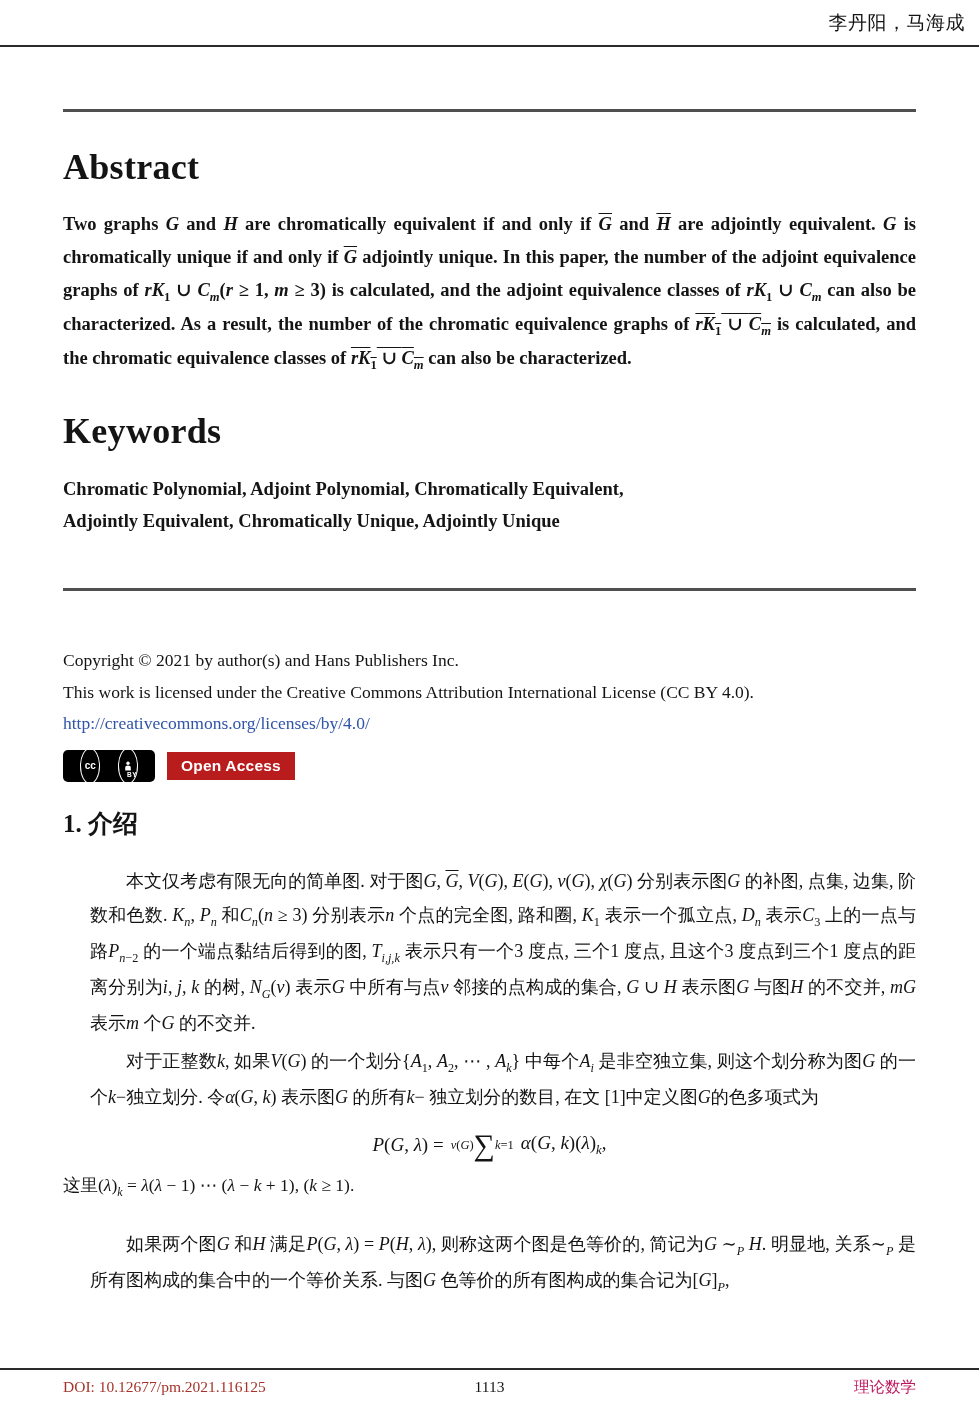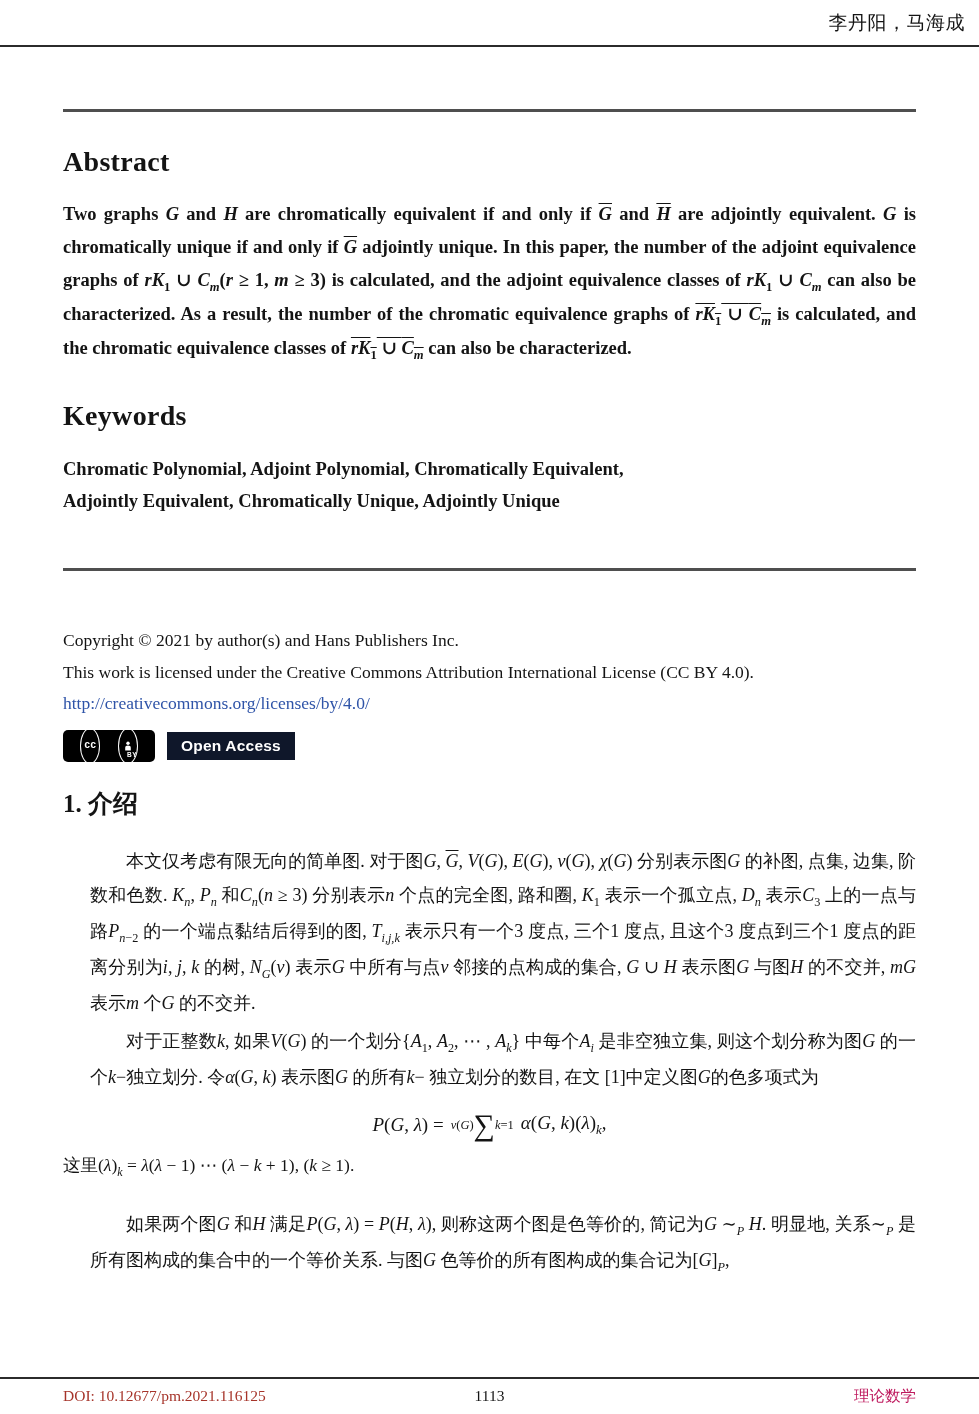--- a/index.html
+++ b/index.html
@@ -37,7 +37,7 @@
   .rule-2 { margin-top: 50px; }
 
   .big-heading {
-    font-size: 28px;
+    font-size: 36px;
     font-weight: bold;
     margin-top: 34px;
     letter-spacing: 0.3px;

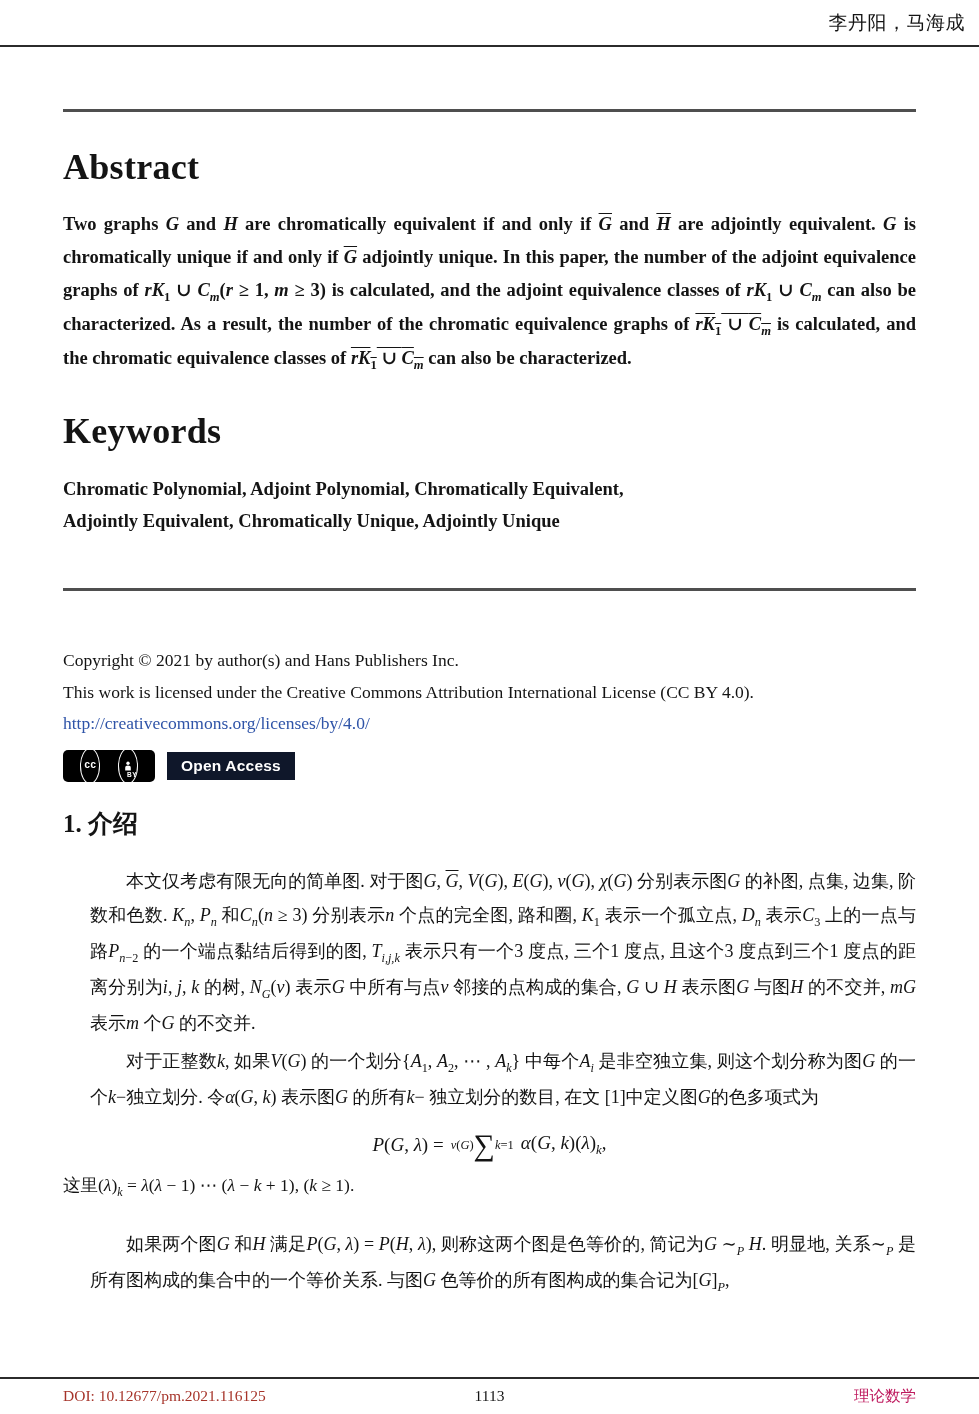--- a/index.html
+++ b/index.html
@@ -90,7 +90,7 @@
     border-radius: 50%;
     display: flex; align-items: center; justify-content: center;
     color: #fff;
-    font-family: Liberation Mono, monospace;
+    font-family: Liberation Sans, sans-serif;
     font-weight: bold;
     font-size: 10px;
     line-height: 1;

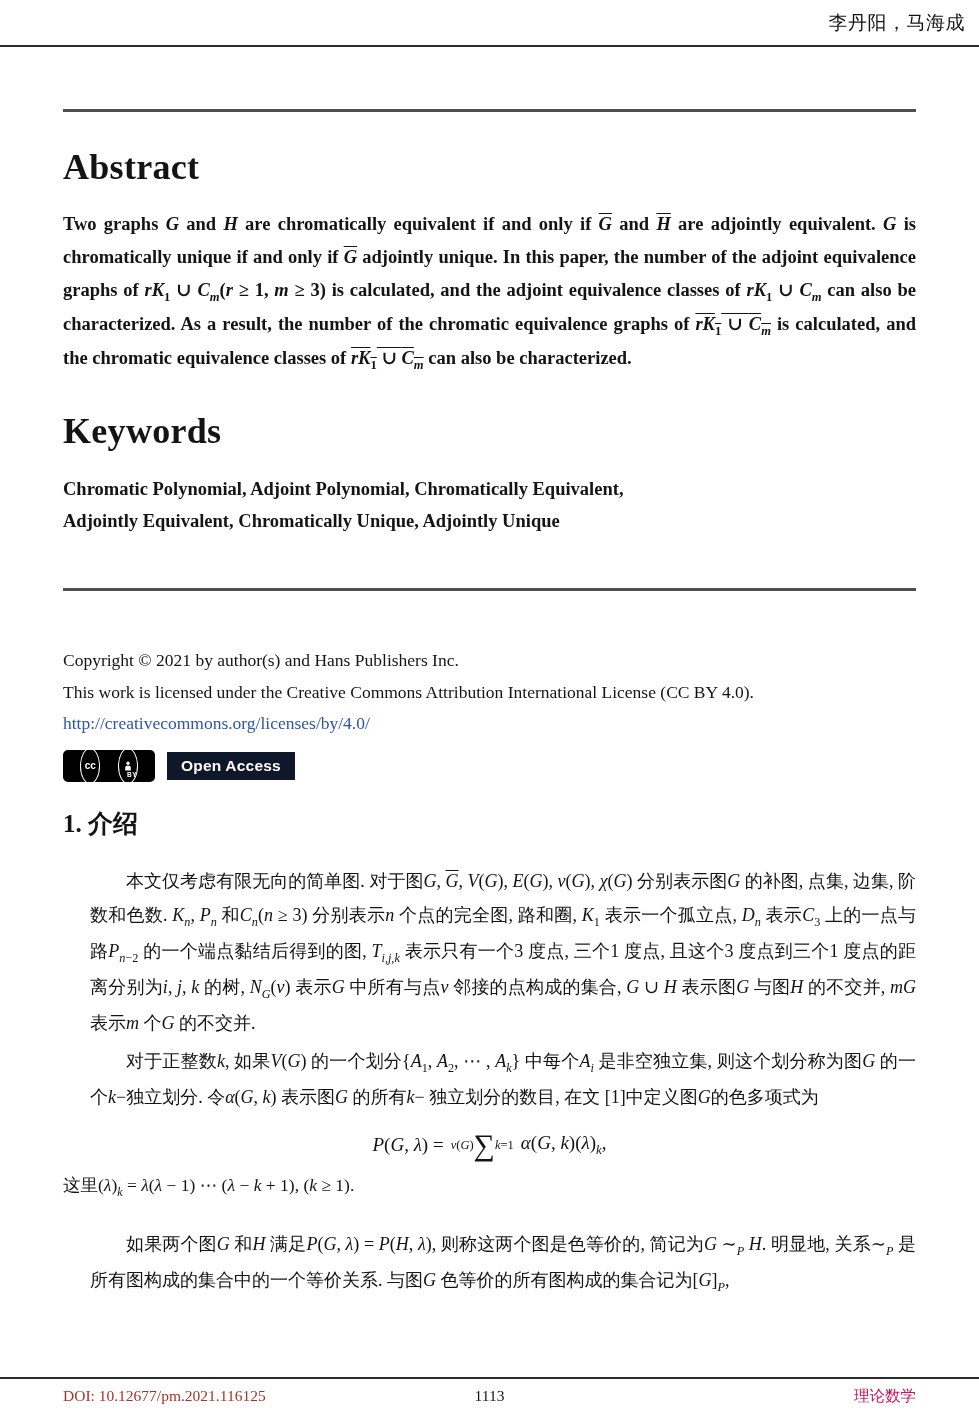--- a/index.html
+++ b/index.html
@@ -107,7 +107,7 @@
   }
   .oa-badge {
     height: 28px;
-    background: #0f172a;
+    background: #b91c1c;
     color: #fff;
     font-family: "Liberation Sans", sans-serif;
     font-weight: bold;

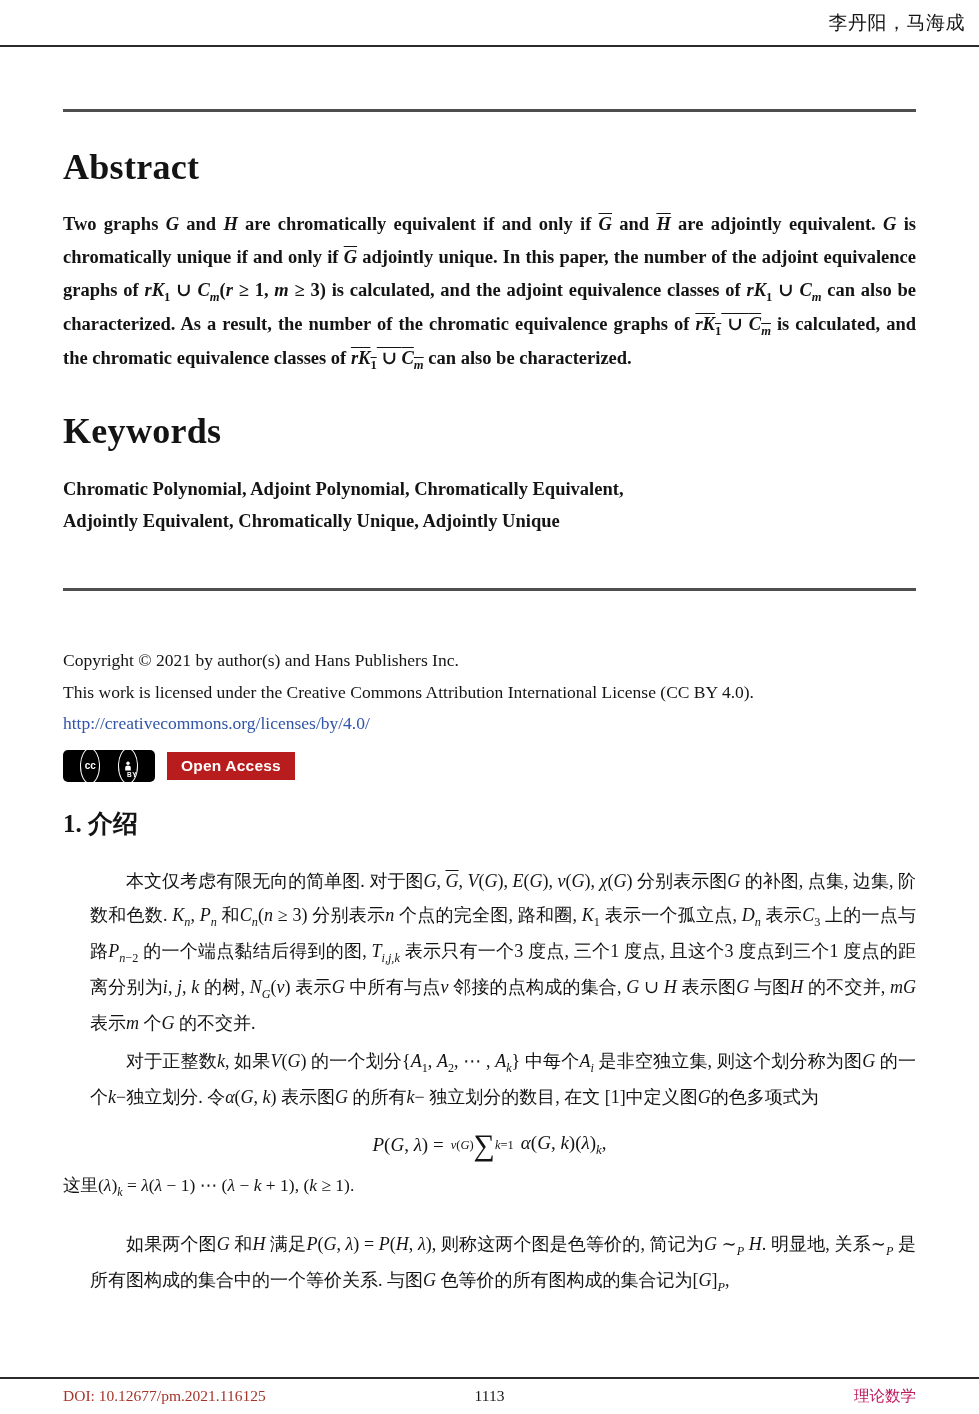--- a/index.html
+++ b/index.html
@@ -162,7 +162,7 @@
     position: absolute;
     left: 0; right: 0; bottom: 0;
     border-top: 2px solid #2b2b2b;
-    padding: 7px 63px 7px;
+    padding: 7px 63px 16px;
     display: flex;
     align-items: baseline;
     font-size: 15.5px;

